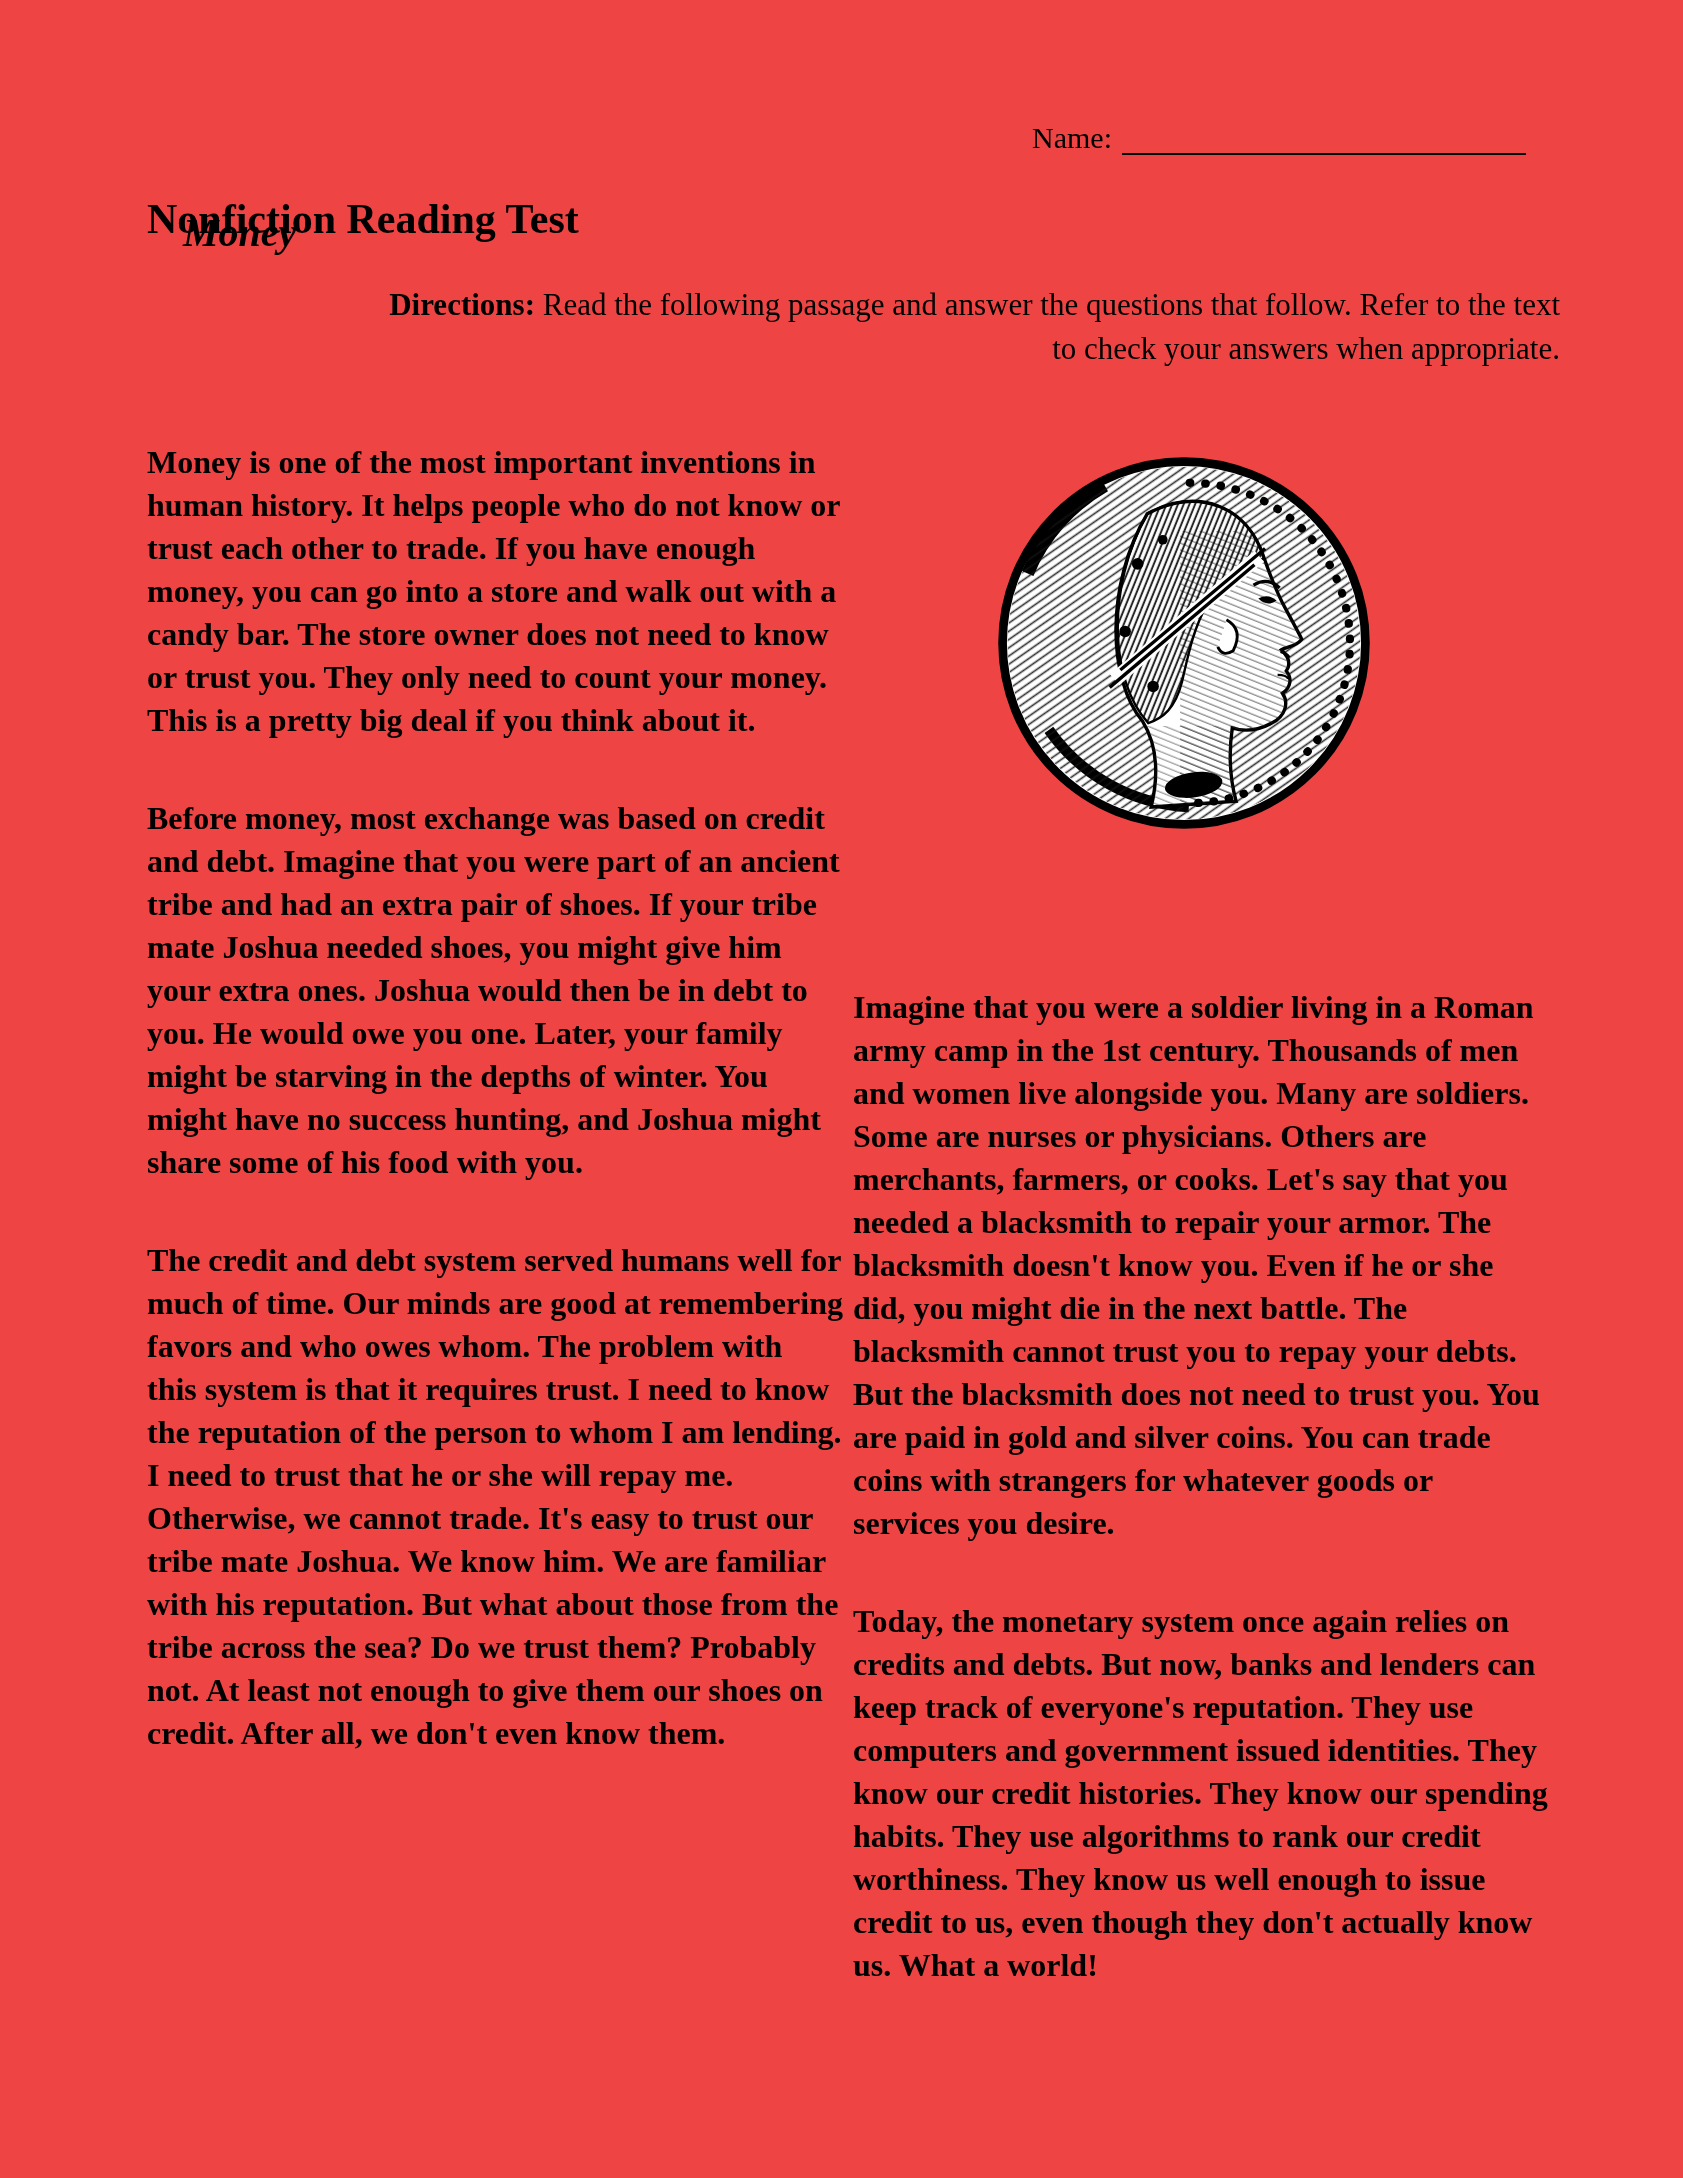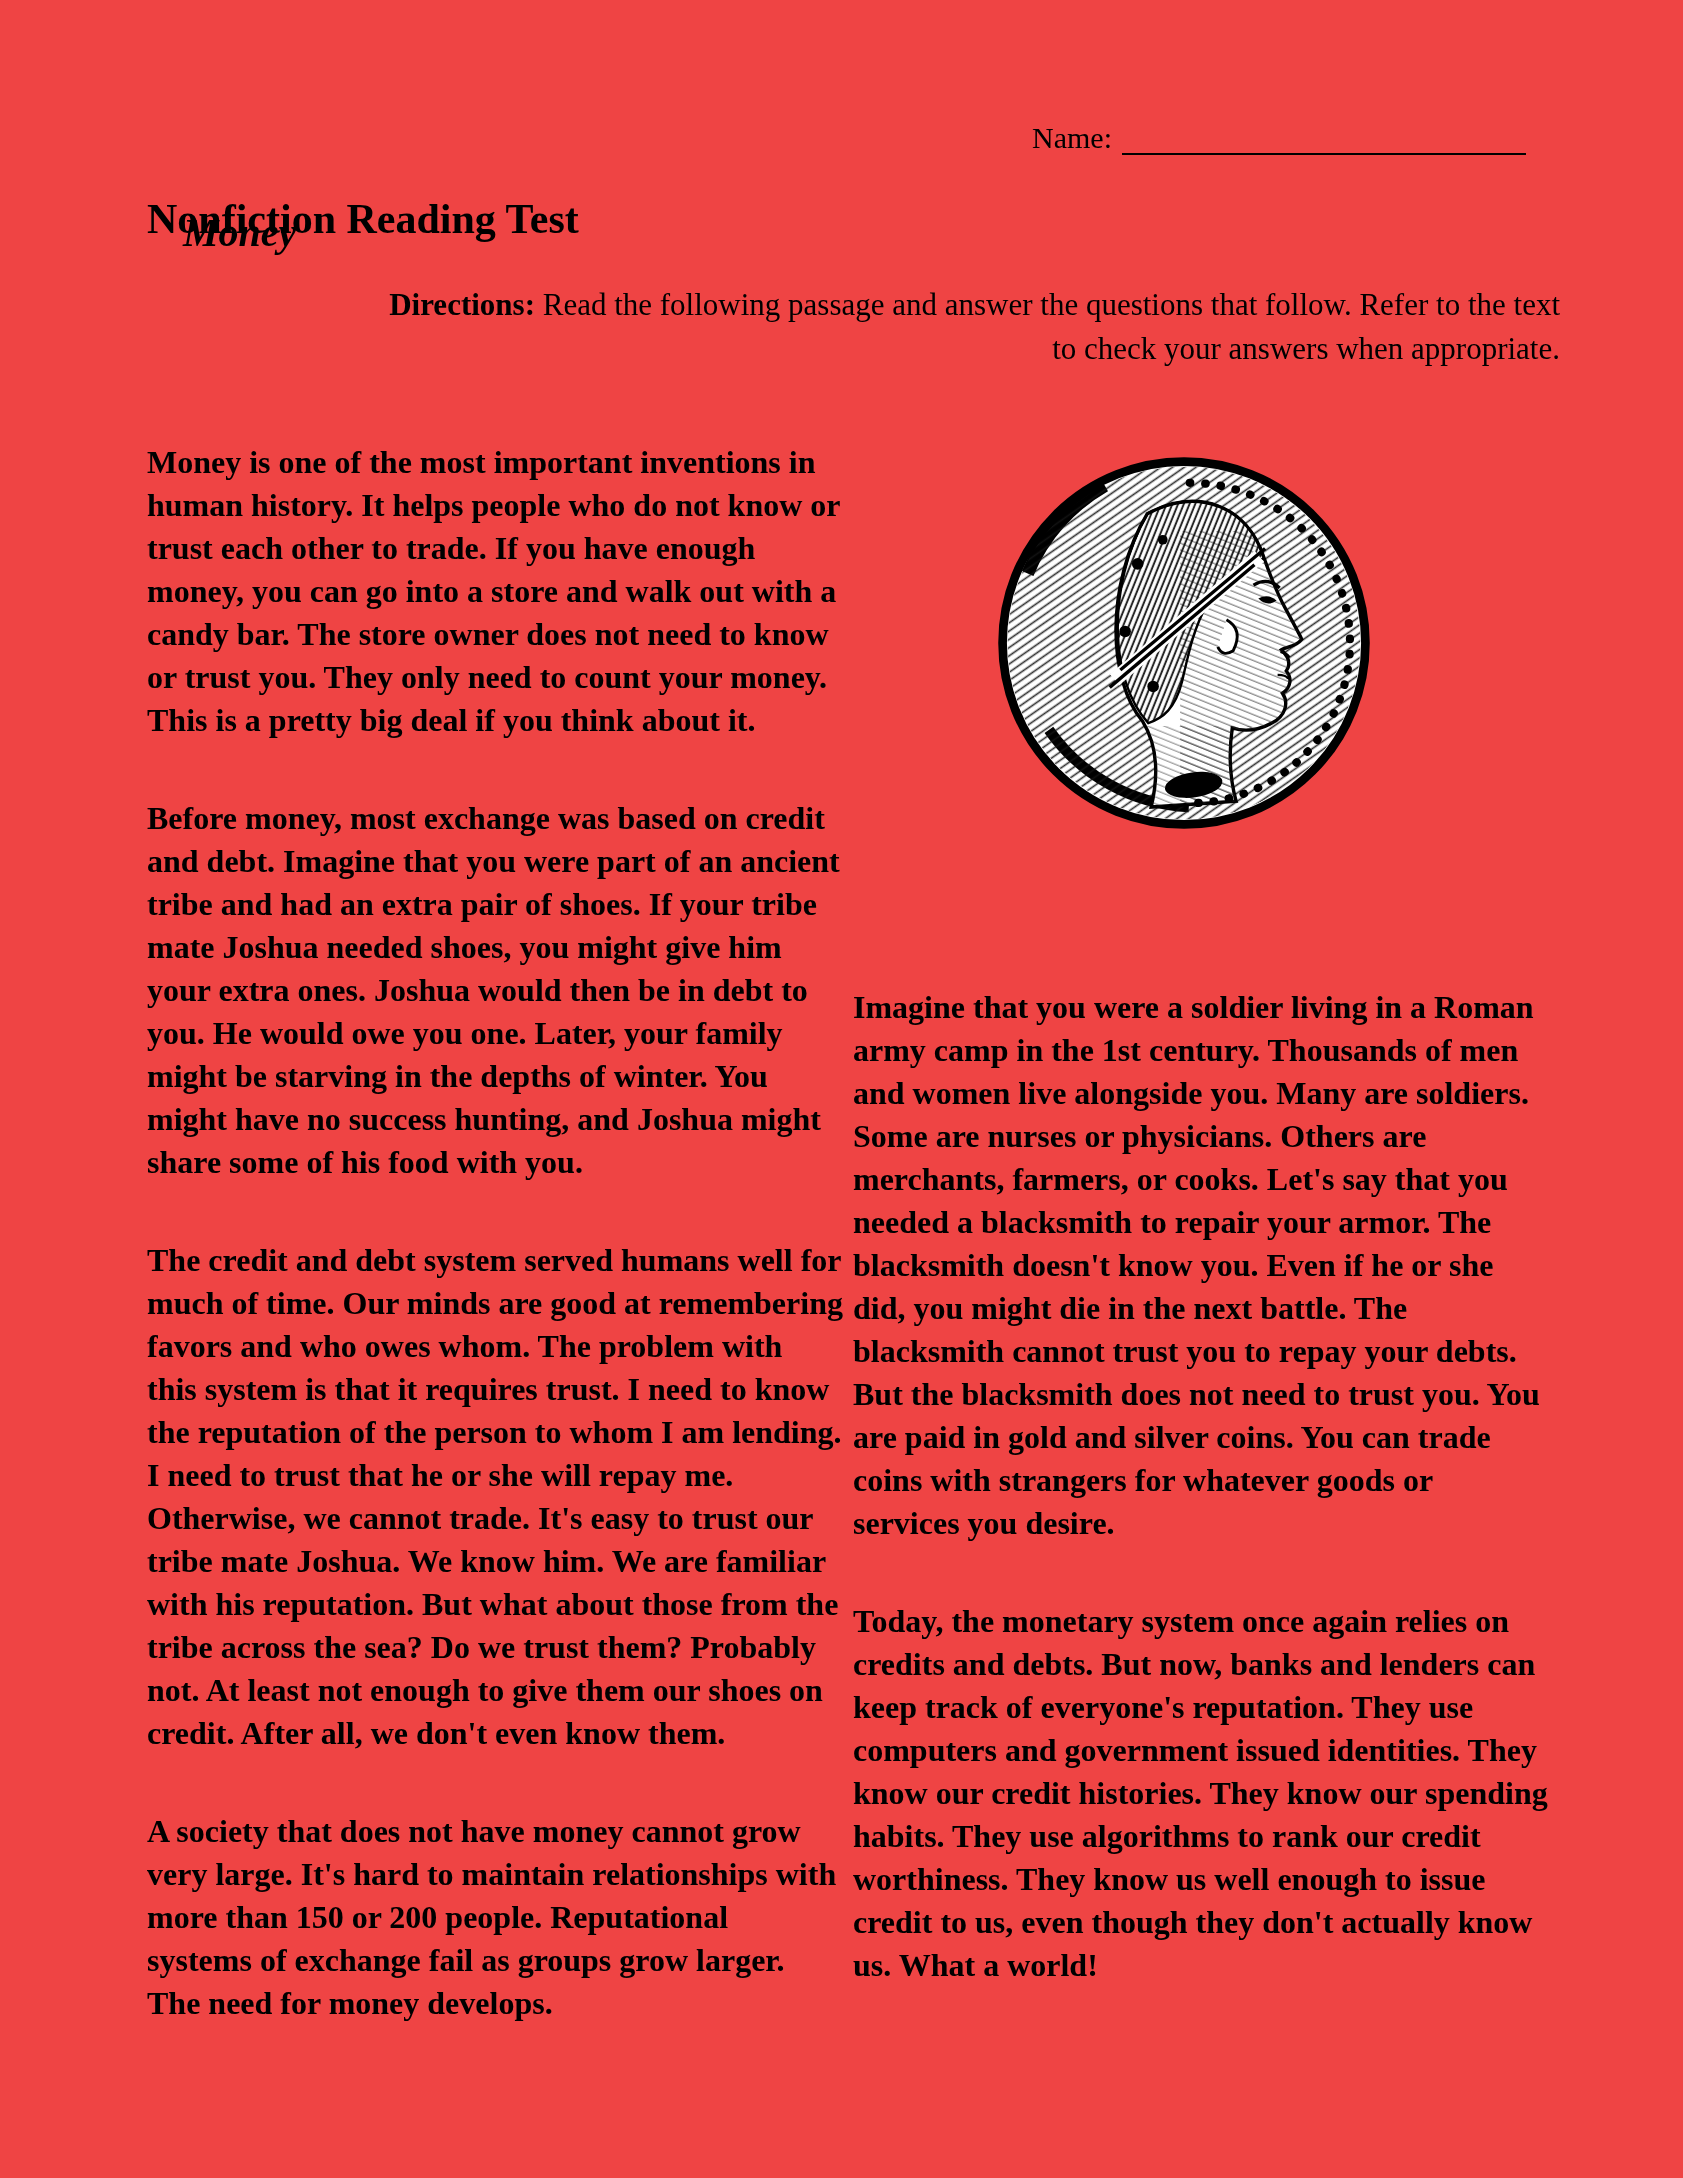--- a/index.html
+++ b/index.html
@@ -93,11 +93,6 @@
 tribe across the sea? Do we trust them? Probably
 not. At least not enough to give them our shoes on
 credit. After all, we don't even know them.</p>
-    <p class="para">A society that does not have money cannot grow
-very large. It's hard to maintain relationships with
-more than 150 or 200 people. Reputational
-systems of exchange fail as groups grow larger.
-The need for money develops.</p>
   </div>
 
   <svg class="coin" viewBox="0 0 400 400" xmlns="http://www.w3.org/2000/svg">

